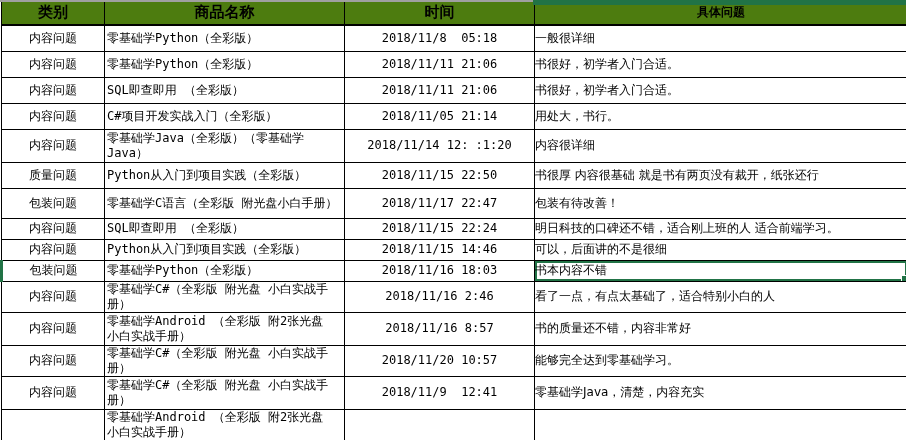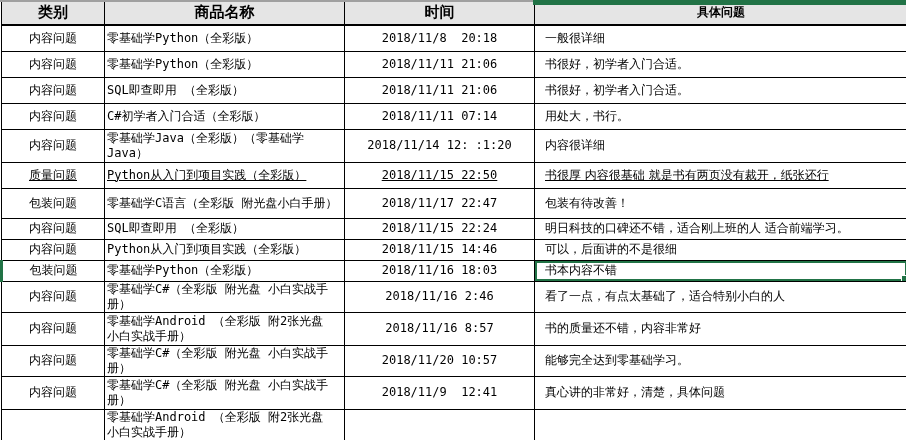--- a/index.html
+++ b/index.html
@@ -17,7 +17,7 @@
     padding:0 2px; vertical-align:middle; overflow:hidden;
     color:#000; line-height:1.25;
   }
-  thead th { height:23px; font-weight:bold; font-size:15px; text-align:center; border-bottom:2px solid var(--grid); background:#e5e5e5; }
+  thead th { height:23px; font-weight:bold; font-size:15px; text-align:center; border-bottom:2px solid var(--grid); background:#4d7c0f; }
   thead th.small { font-size:12px;font-family:Liberation Serif, serif; }
   td.cat   { text-align:center; font-size:12px; }
   td.prod  { font-size:12px; font-family:"DejaVu Sans Mono","DejaVu Sans",monospace; }

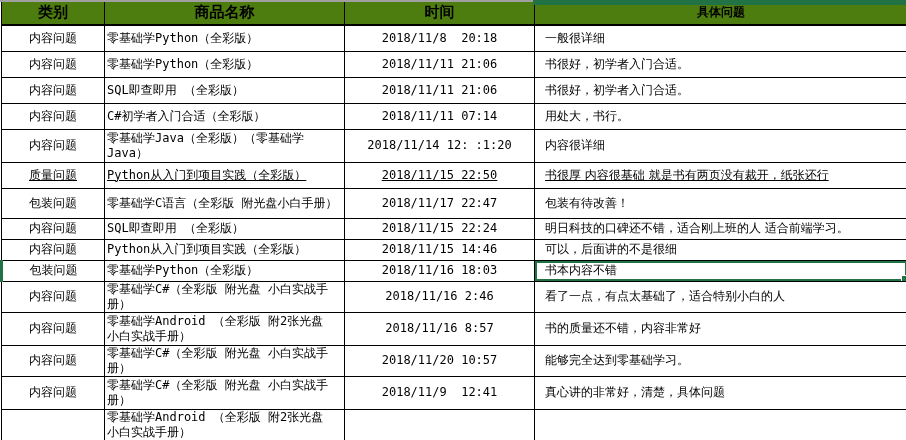--- a/index.html
+++ b/index.html
@@ -55,7 +55,7 @@
         <tr style="height: 26px;">
           <td class="cat">内容问题</td>
           <td class="prod">零基础学Python（全彩版）</td>
-          <td class="time">2018/11/8  20:18</td>
+          <td class="time">2018/11/8  05:18</td>
           <td class="issue">一般很详细</td>
         </tr>
         <tr style="height: 26px;">

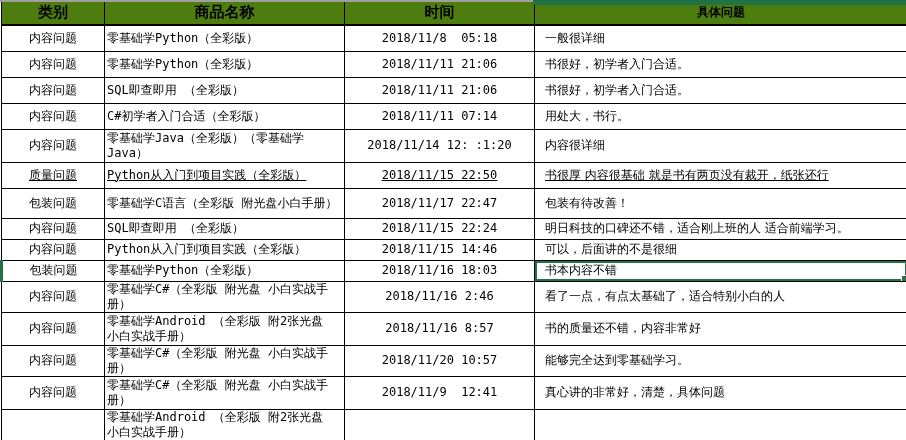--- a/index.html
+++ b/index.html
@@ -22,7 +22,7 @@
   td.cat   { text-align:center; font-size:12px; }
   td.prod  { font-size:12px; font-family:"DejaVu Sans Mono","DejaVu Sans",monospace; }
   td.time  { text-align:center; font-size:12px; font-family:"DejaVu Sans Mono",monospace; white-space:pre; }
-  td.issue { text-align:left; font-size:12px; padding-left:10px; position:relative; }
+  td.issue { text-align:left; font-size:12px; padding-left:0; position:relative; }
   tr.selected td.issue { box-shadow:inset 0 0 0 2px var(--accent); }
   tr.selected td.issue::after {
     content:""; position:absolute; right:-2px; bottom:-2px;

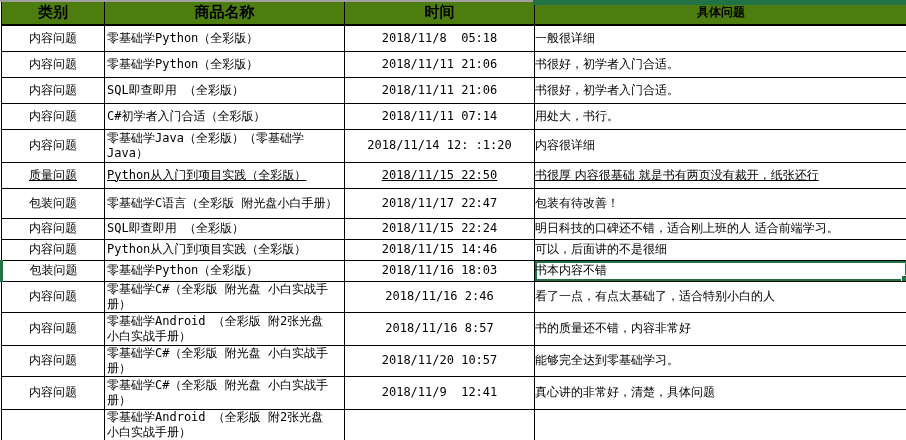--- a/index.html
+++ b/index.html
@@ -72,7 +72,7 @@
         </tr>
         <tr style="height: 26px;">
           <td class="cat">内容问题</td>
-          <td class="prod">C#初学者入门合适（全彩版）</td>
+          <td class="prod">C#项目开发实战入门（全彩版）</td>
           <td class="time">2018/11/11 07:14</td>
           <td class="issue">用处大，书行。</td>
         </tr>

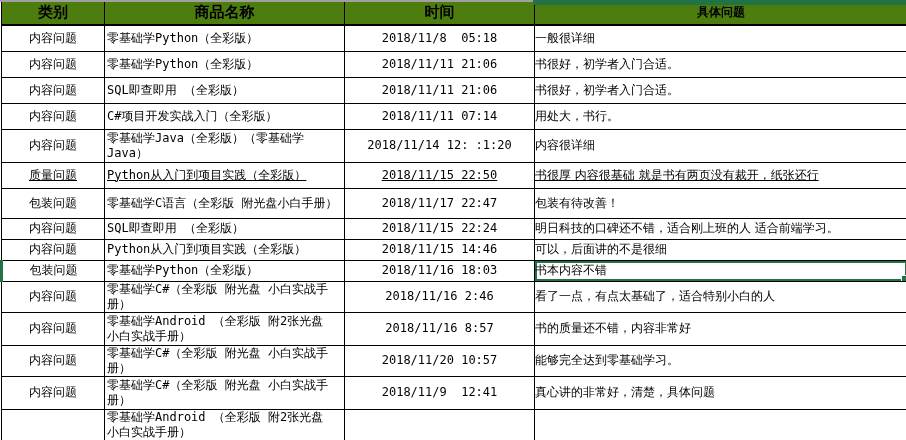--- a/index.html
+++ b/index.html
@@ -73,7 +73,7 @@
         <tr style="height: 26px;">
           <td class="cat">内容问题</td>
           <td class="prod">C#项目开发实战入门（全彩版）</td>
-          <td class="time">2018/11/11 07:14</td>
+          <td class="time">2018/11/05 21:14</td>
           <td class="issue">用处大，书行。</td>
         </tr>
         <tr style="height: 33px;">

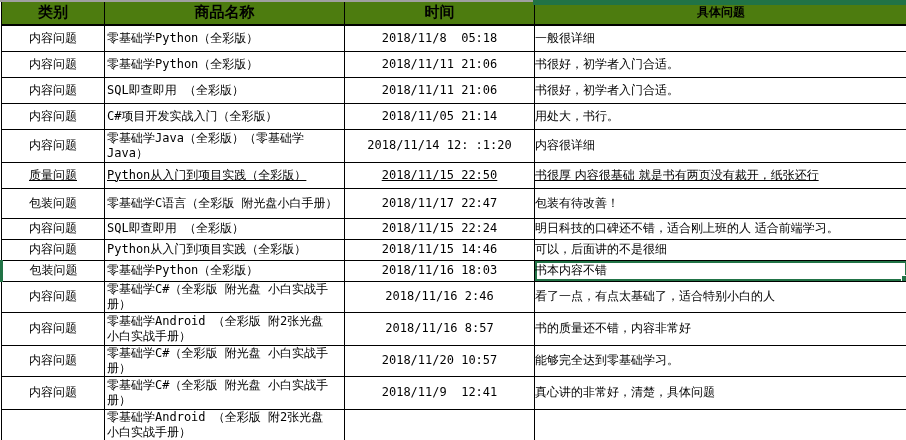--- a/index.html
+++ b/index.html
@@ -82,7 +82,7 @@
           <td class="time">2018/11/14 12: :1:20</td>
           <td class="issue">内容很详细</td>
         </tr>
-        <tr style="height: 26px; text-decoration: underline;">
+        <tr style="height: 26px;">
           <td class="cat">质量问题</td>
           <td class="prod">Python从入门到项目实践（全彩版）</td>
           <td class="time">2018/11/15 22:50</td>

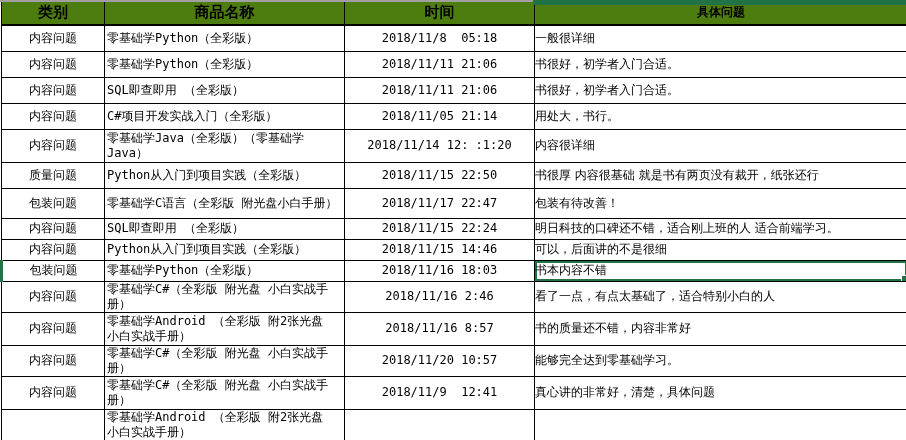--- a/index.html
+++ b/index.html
@@ -134,7 +134,7 @@
           <td class="cat">内容问题</td>
           <td class="prod">零基础学C#（全彩版 附光盘 小白实战手册）</td>
           <td class="time">2018/11/9  12:41</td>
-          <td class="issue">真心讲的非常好，清楚，具体问题</td>
+          <td class="issue">零基础学Java，清楚，内容充实</td>
         </tr>
         <tr style="height: 12px;">
           <td class="cat"></td>

